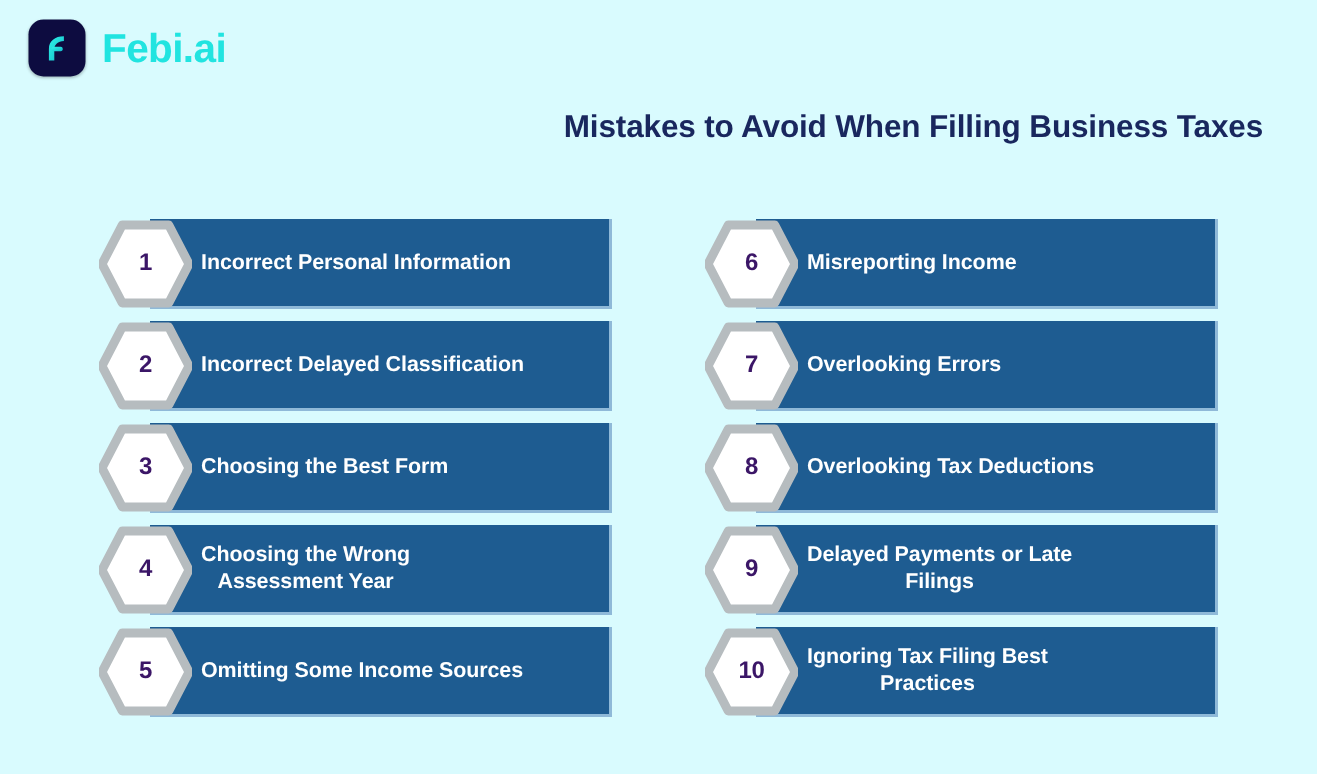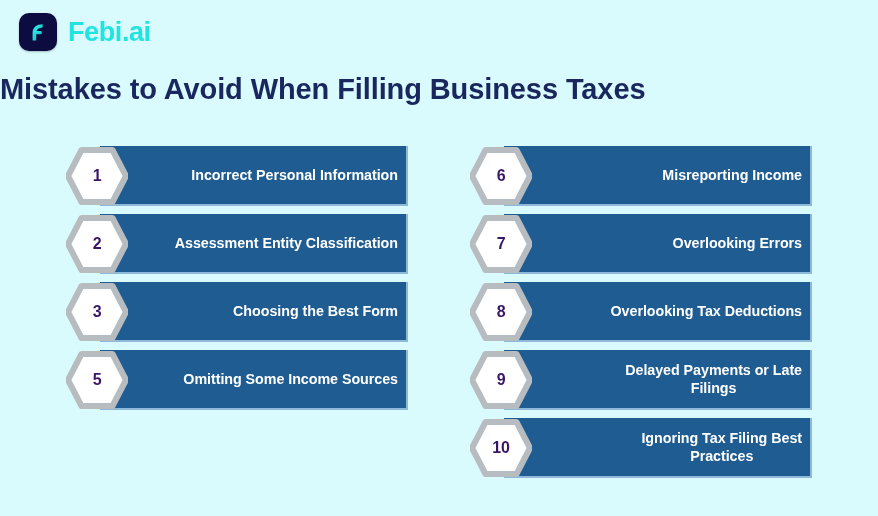--- a/index.html
+++ b/index.html
@@ -56,8 +56,8 @@
     left: 0;
     top: 73px;
     width: 842px;
-    text-align: left;
-    font-size: 29px;
+    text-align: right;
+    font-size: 21px;
     font-weight: bold;
     color: #19275e;
     letter-spacing: -0.1px;

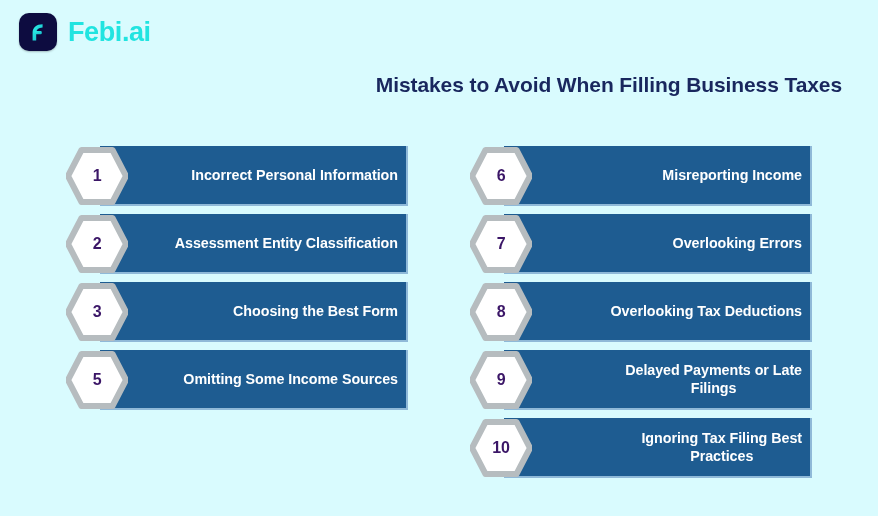--- a/index.html
+++ b/index.html
@@ -97,7 +97,7 @@
     box-sizing: border-box;
     display: flex;
     align-items: center;
-    justify-content: flex-end;
+    justify-content: flex-start;
     padding-left: 34px;
     padding-right: 8px;
   }

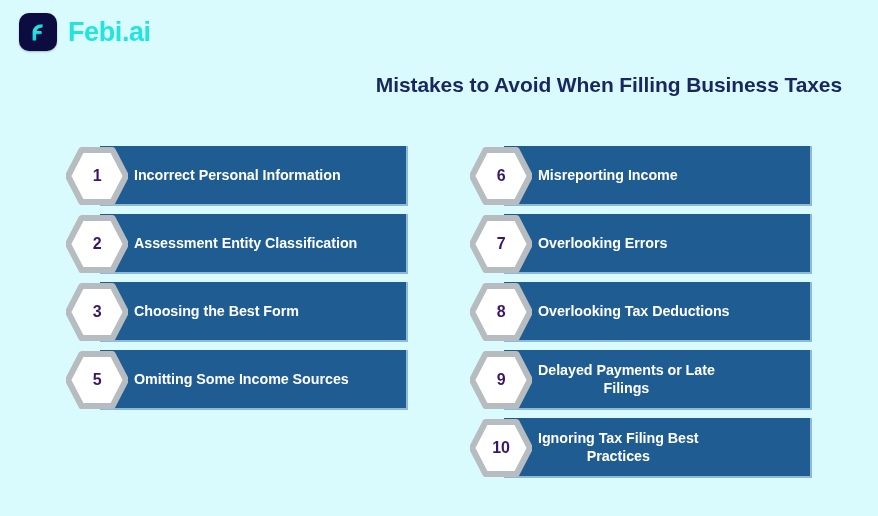--- a/index.html
+++ b/index.html
@@ -177,7 +177,7 @@
 
       <div class="row">
         <div class="row-bar">
-          <div class="row-label">Assessment Entity Classification</div>
+          <div class="row-label">Incorrect Delayed Classification</div>
         </div>
         <div class="hex">
           <svg width="62" height="62" viewBox="0 0 62 62" aria-hidden="true">

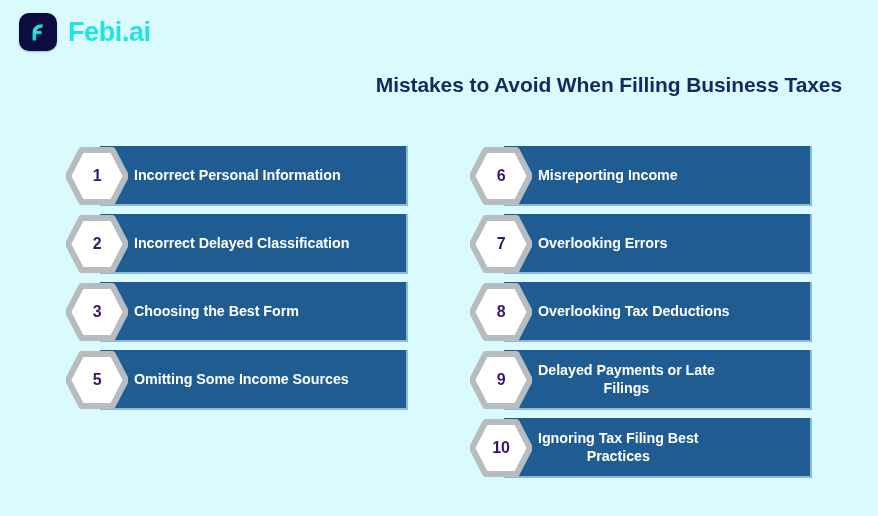--- a/index.html
+++ b/index.html
@@ -199,6 +199,18 @@
         </div>
       </div>
 
+      <div class="row">
+        <div class="row-bar">
+          <div class="row-label">Choosing the Wrong
+Assessment  Year</div>
+        </div>
+        <div class="hex">
+          <svg width="62" height="62" viewBox="0 0 62 62" aria-hidden="true">
+            <polygon points="31,2 57,15.5 57,46.5 31,60 5,46.5 5,15.5" fill="#ffffff" stroke="#b6bcbf" stroke-width="6" stroke-linejoin="round" transform="rotate(90 31 31)"></polygon>
+          </svg>
+          <span class="hex-num">4</span>
+        </div>
+      </div>
 
       <div class="row">
         <div class="row-bar">

